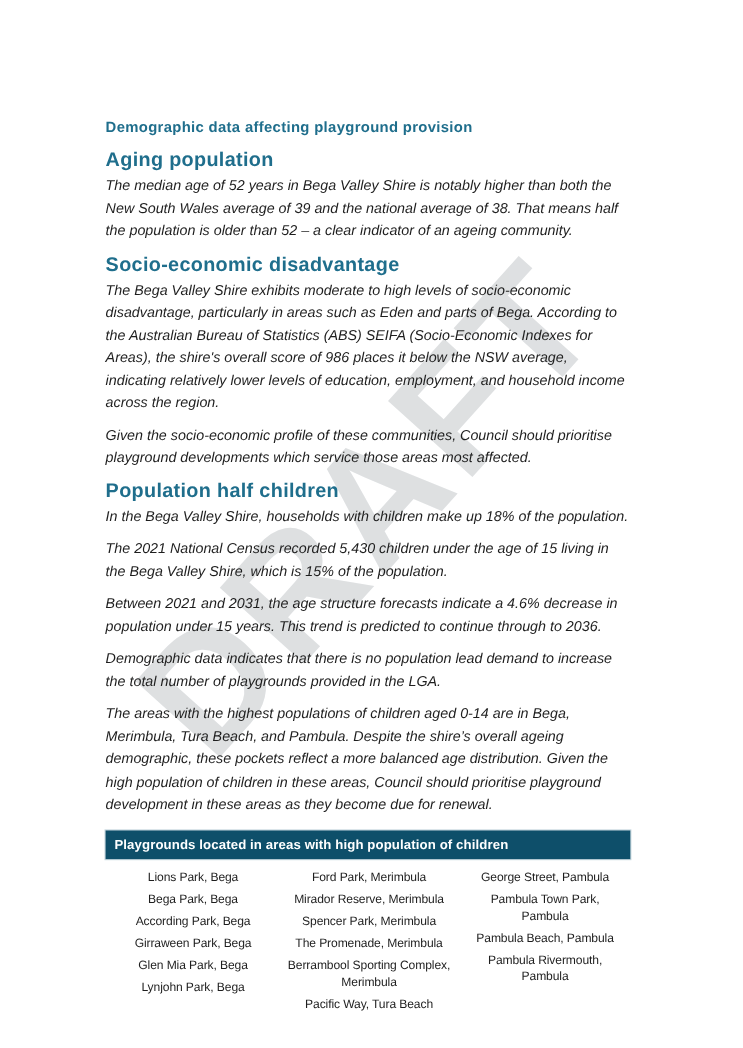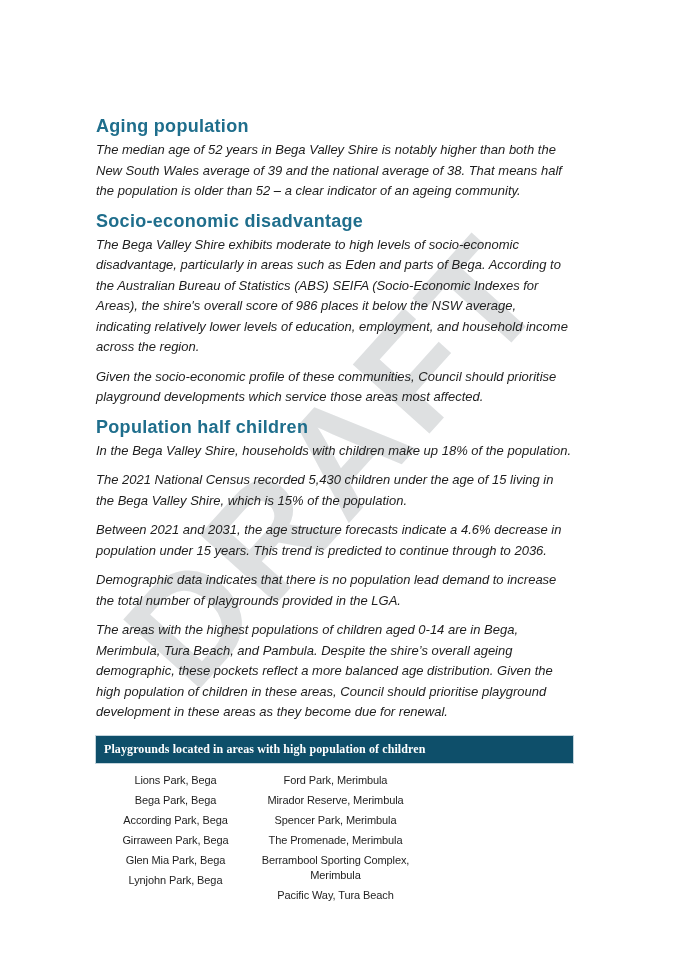--- a/index.html
+++ b/index.html
@@ -94,6 +94,7 @@
 
   <div class="content">
 
+    <h1 class="doc-title">Demographic data affecting playground provision</h1>
 
     <div id="sections">
         <h2 class="section-heading">Aging population</h2>

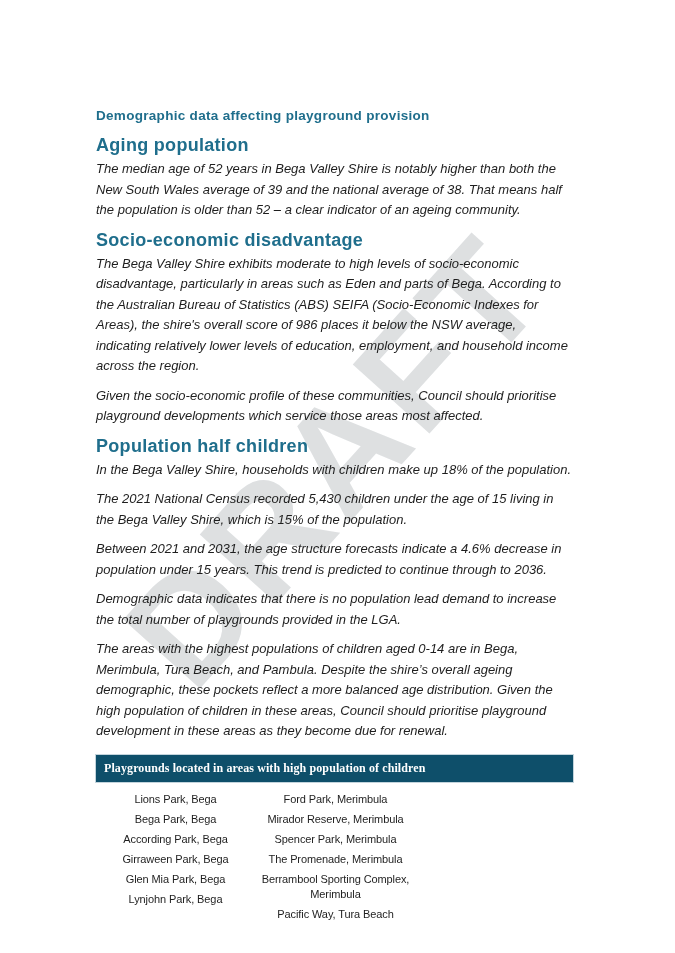--- a/index.html
+++ b/index.html
@@ -69,7 +69,6 @@
     padding:6px 8px 6px 8px;
     letter-spacing:.1px;
     box-shadow:0 0 0 1px #c3d4dc;
-    font-family:Liberation Serif, serif;
   }
   .ptable-body{
     display:grid;

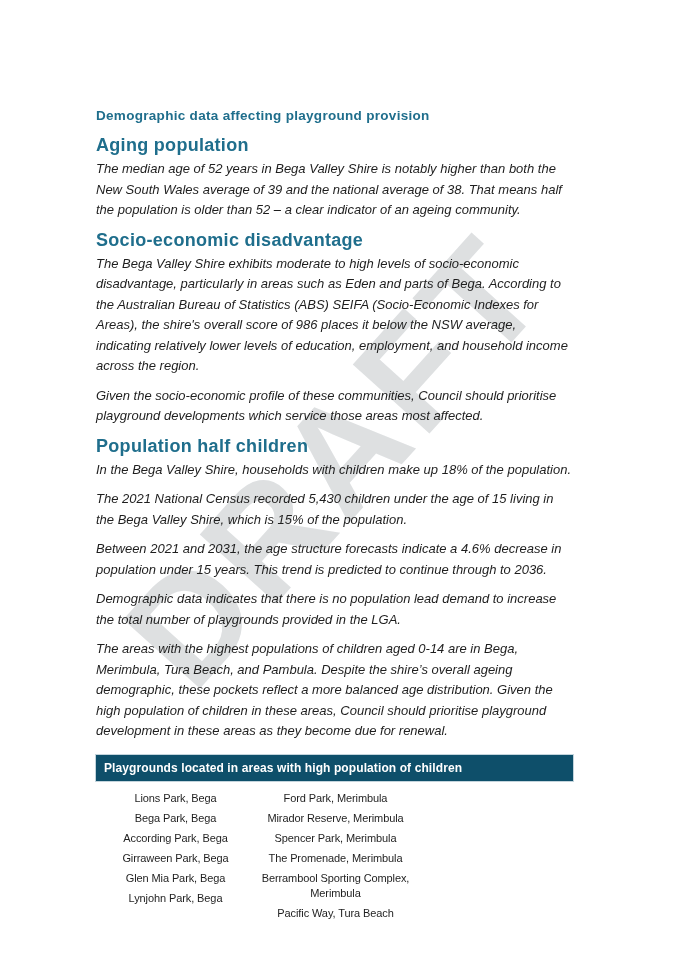--- a/index.html
+++ b/index.html
@@ -128,6 +128,12 @@
             <div class="pt-item">Berrambool Sporting Complex, Merimbula</div>
             <div class="pt-item">Pacific Way, Tura Beach</div>
           </div>
+          <div class="pt-col">
+            <div class="pt-item">George Street, Pambula</div>
+            <div class="pt-item">Pambula Town Park, Pambula</div>
+            <div class="pt-item">Pambula Beach, Pambula</div>
+            <div class="pt-item">Pambula Rivermouth, Pambula</div>
+          </div>
         </div>
     </div>
 

